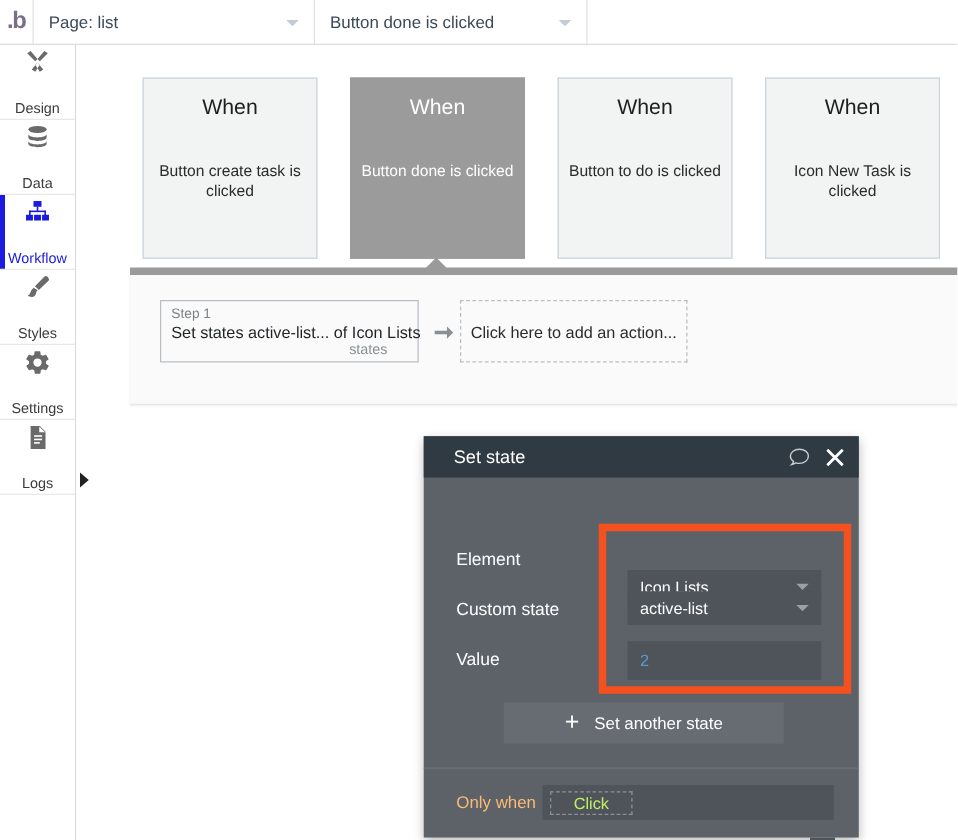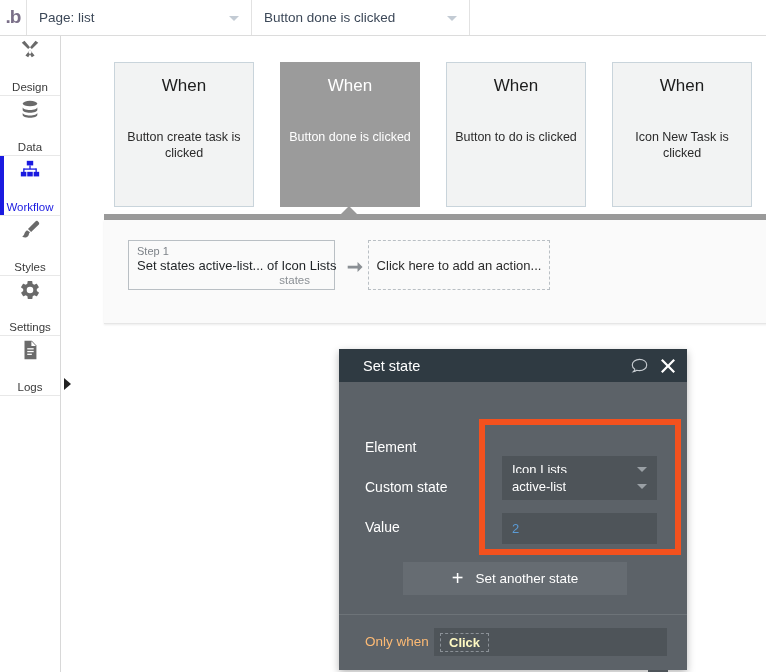--- a/index.html
+++ b/index.html
@@ -376,10 +376,9 @@
   }
   .onlywhen-ph {
     font-size: 13px;
-    color: #fef9c3;
+    color: #bef264;
     border: 1px dashed #8b9197;
-    padding: 1px 8px;
-    font-weight: bold;
+    padding: 1px 18px;
   }
 
   .breakpoint-row {

